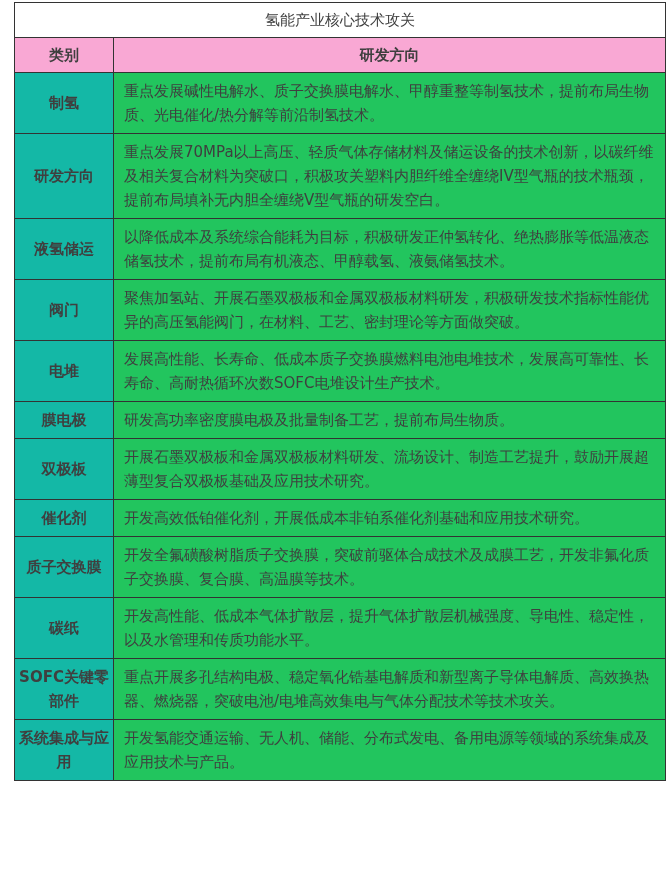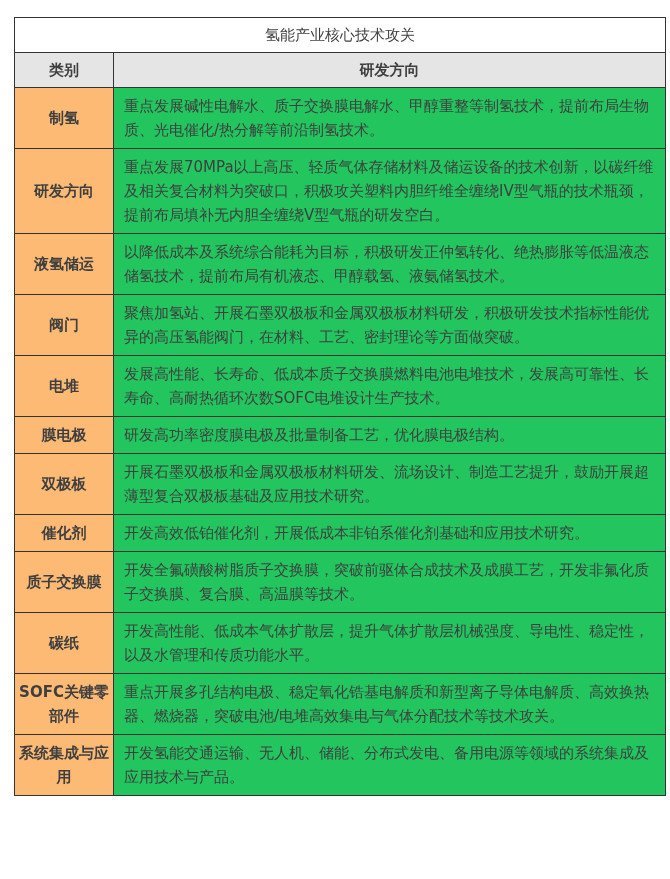--- a/index.html
+++ b/index.html
@@ -13,7 +13,7 @@
     width: 670px;
     height: 879px;
     background: #ffffff;
-    padding: 17px 0 0 14px;
+    padding: 2px 0 0 14px;
   }
   table.tech-table {
     border-collapse: collapse;

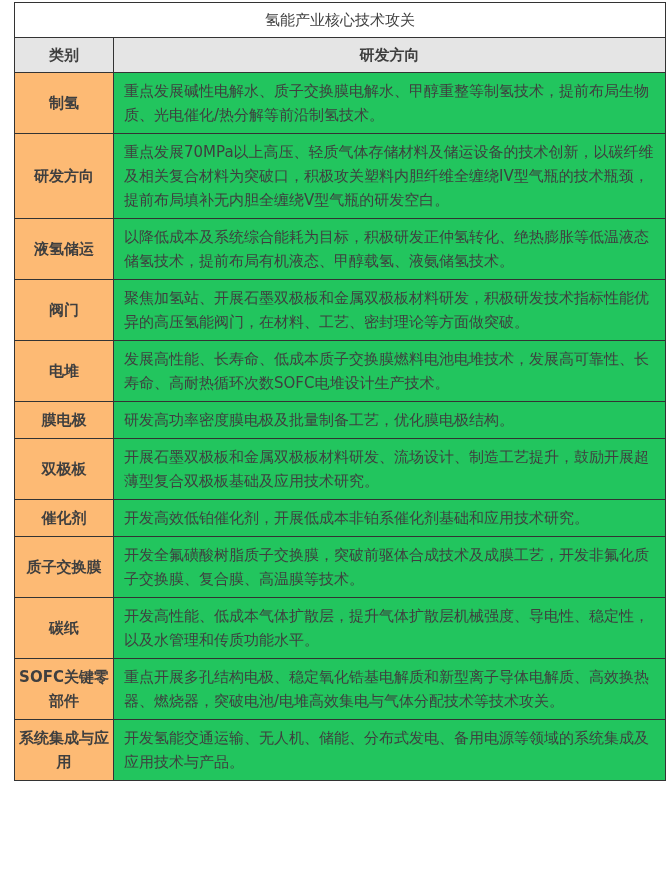--- a/index.html
+++ b/index.html
@@ -36,7 +36,7 @@
   td.header-cell {
     text-align: center;
     font-weight: bold;
-    background: #e5e5e5;
+    background: #f9a8d4;
     padding: 5px 8px;
   }
   td.cat-cell {

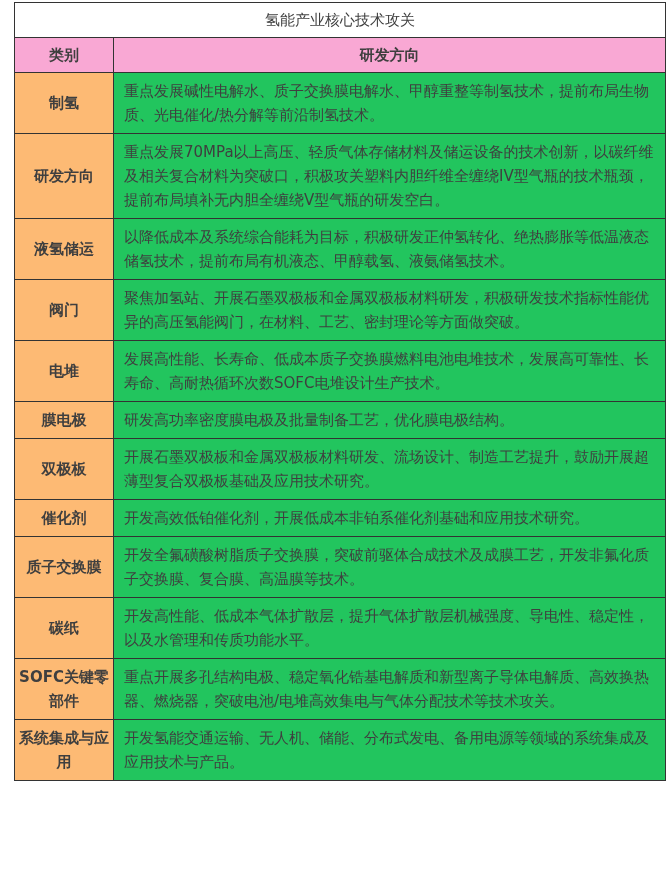--- a/index.html
+++ b/index.html
@@ -43,7 +43,7 @@
     text-align: center;
     font-weight: bold;
     padding: 6px 4px;
-    background: #fdba74;
+    background: #14b8a6;
   }
   td.dir-cell {
     text-align: left;

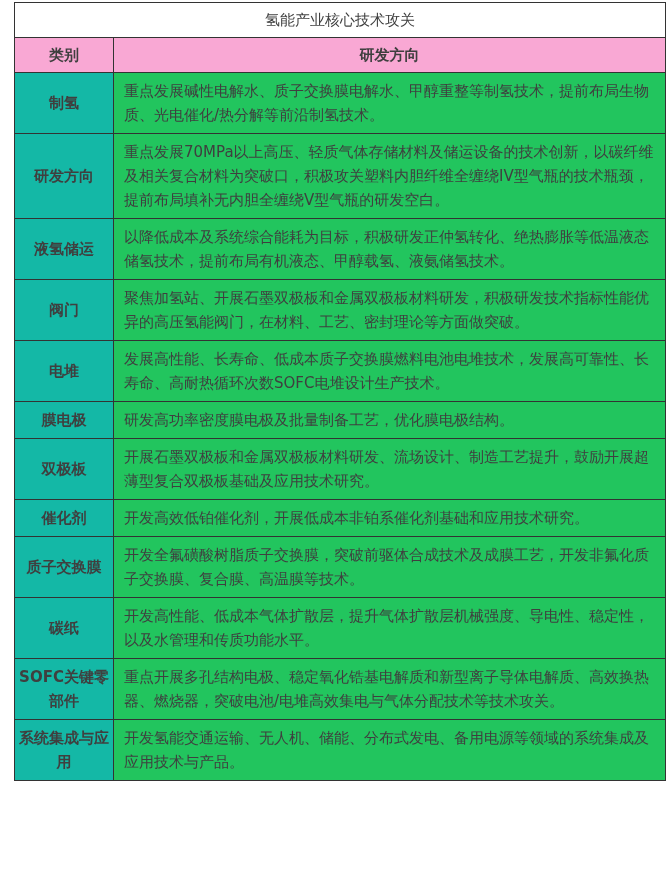--- a/index.html
+++ b/index.html
@@ -92,7 +92,7 @@
       </tr>
       <tr>
         <td class="cat-cell">膜电极</td>
-        <td class="dir-cell">研发高功率密度膜电极及批量制备工艺，优化膜电极结构。</td>
+        <td class="dir-cell">研发高功率密度膜电极及批量制备工艺，提前布局生物质。</td>
       </tr>
       <tr>
         <td class="cat-cell">双极板</td>

